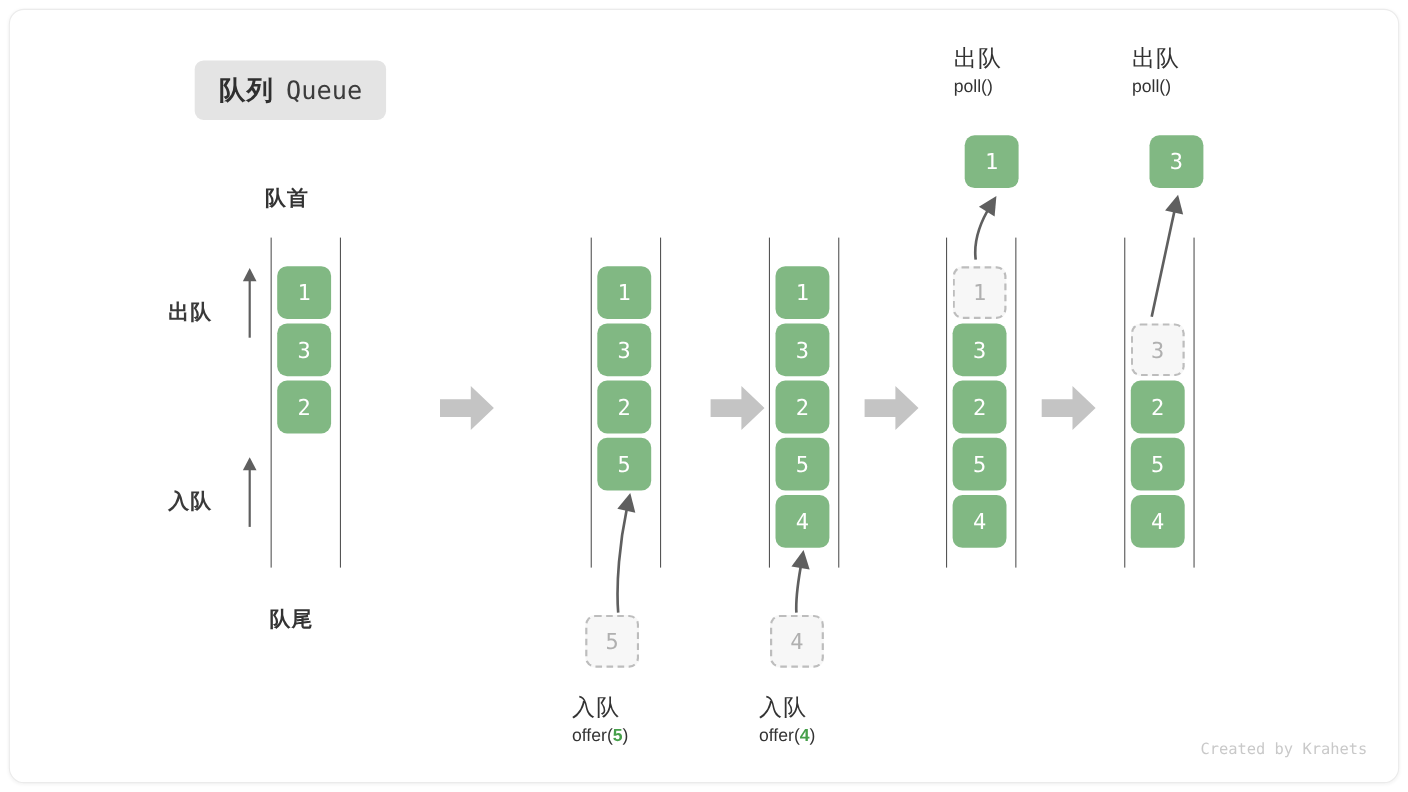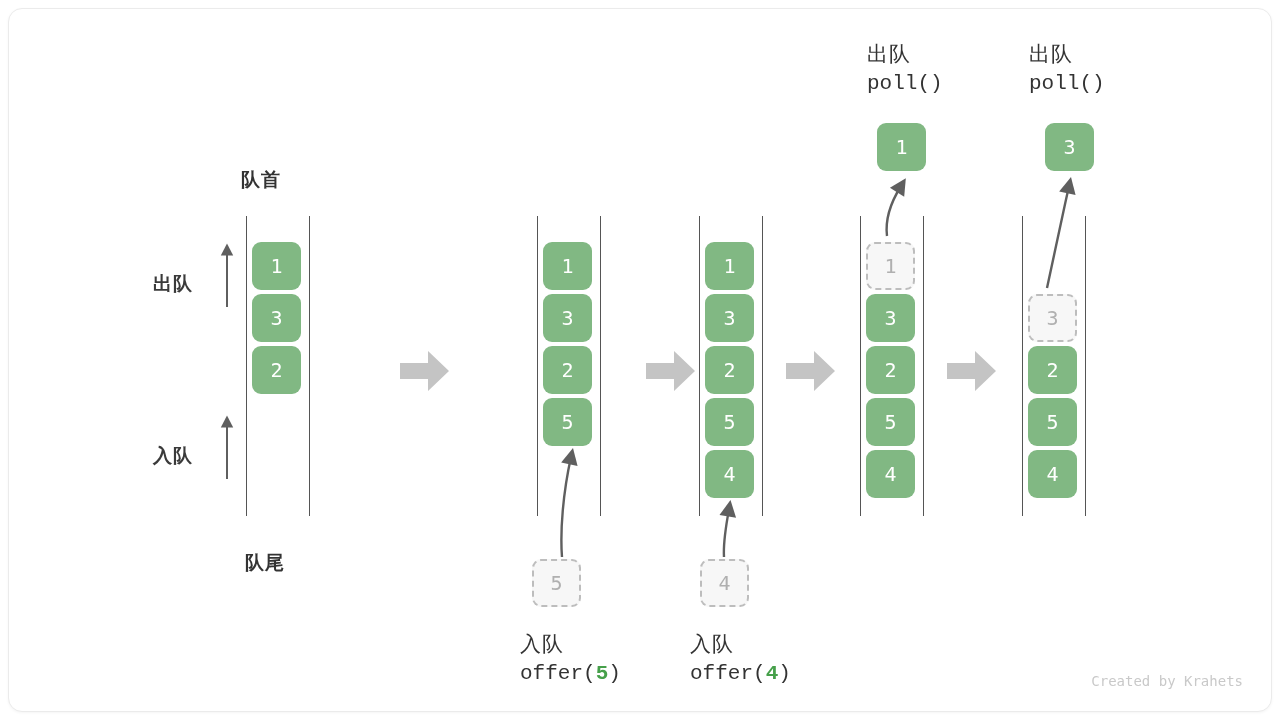--- a/index.html
+++ b/index.html
@@ -133,6 +133,10 @@
 <div id="stage">
   <div class="card">
 
+    <div class="abs title-badge">
+      <span class="title-cn">队列</span>
+      <span class="title-en">Queue</span>
+    </div>
 
     <div class="abs cap" style="left:232px; top:158px;text-align:center;">队首</div>
     <div class="abs cap" style="left:236px; top:541px;">队尾</div>

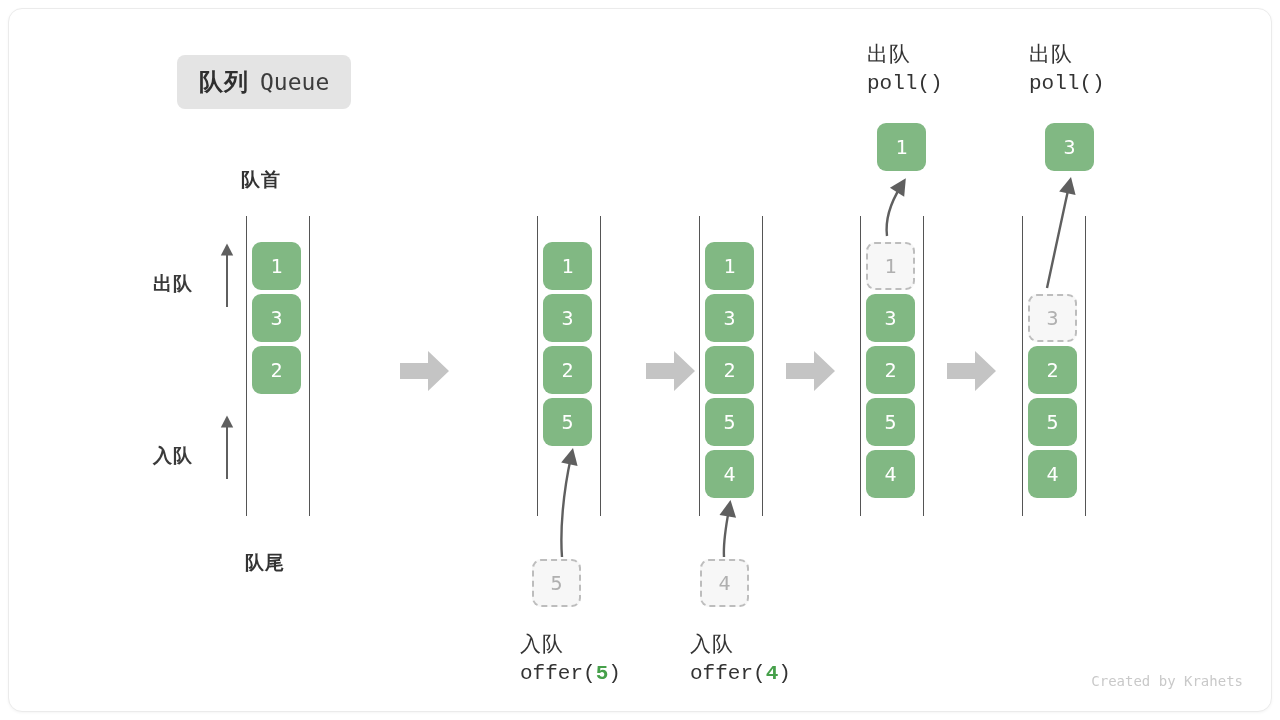--- a/index.html
+++ b/index.html
@@ -111,8 +111,8 @@
     letter-spacing: 1px;
   }
   .op-code {
-    font-family: Liberation Mono, monospace;
-    font-size: 21px;
+    font-family: Liberation Sans, sans-serif;
+    font-size: 16px;
     color: #333333;
   }
   .op-code .num { color: #46a04a; font-weight: bold; }

